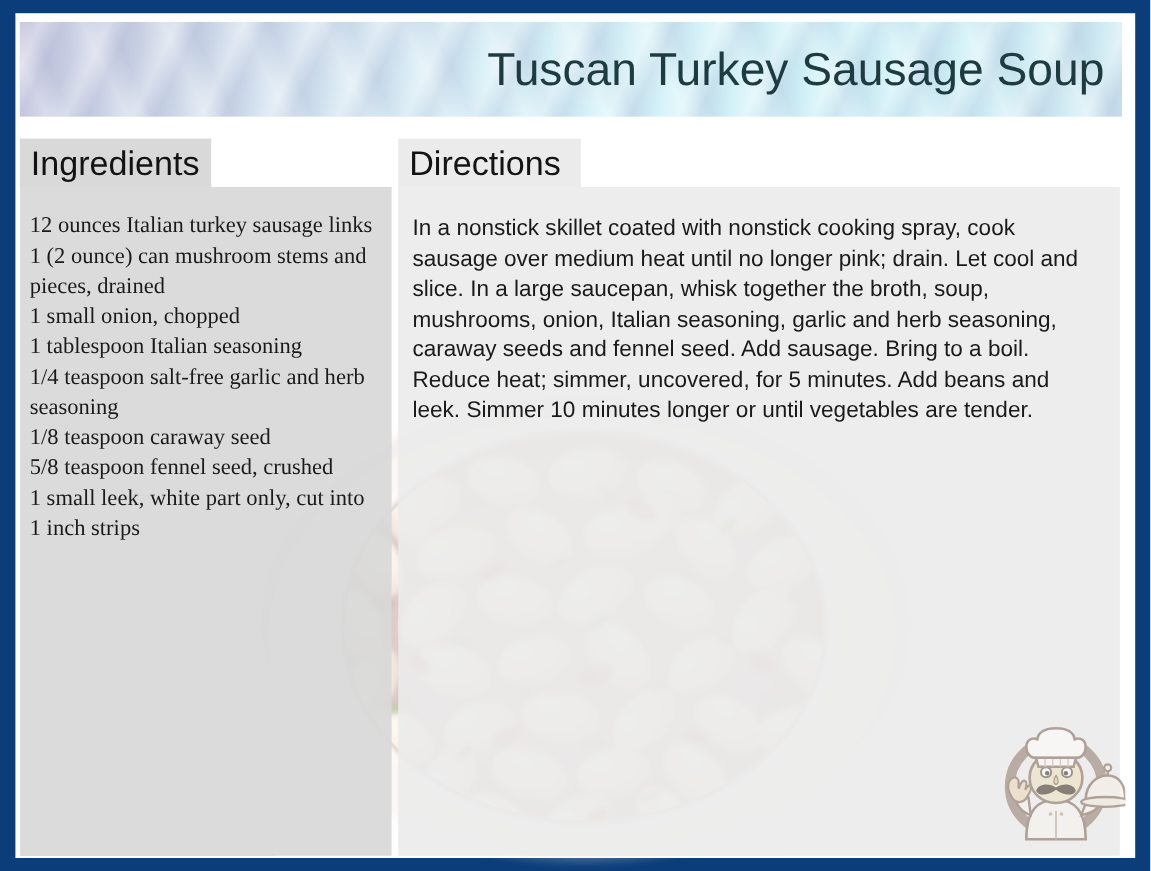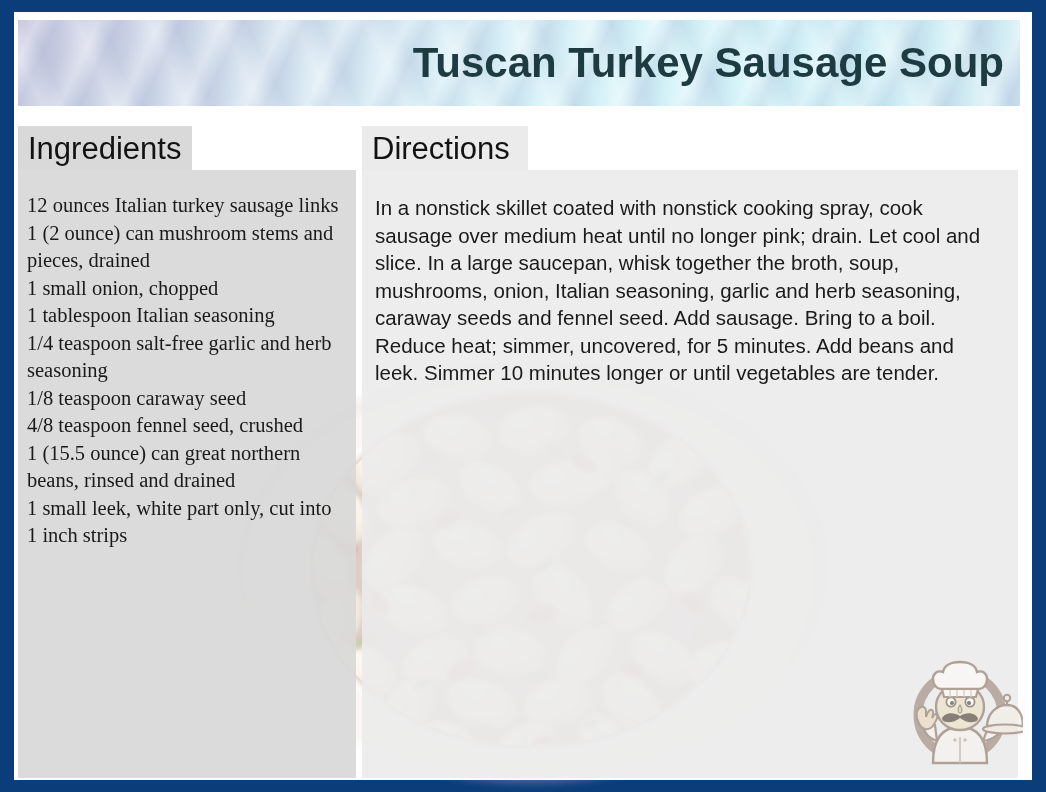--- a/index.html
+++ b/index.html
@@ -68,7 +68,7 @@
   }
   #title-text {
     font-size: 42px;
-    font-weight: 700;
+    font-weight: 400;
     color: #1d3b40;
     letter-spacing: 0px;
     white-space: nowrap;

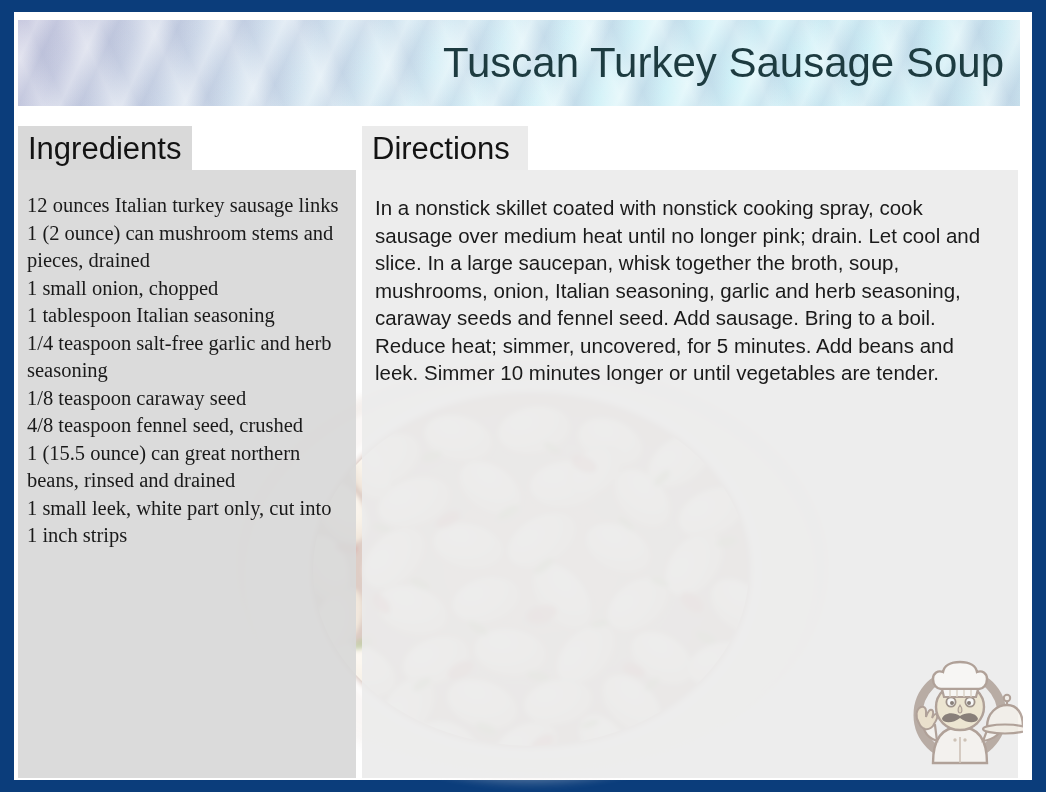--- a/index.html
+++ b/index.html
@@ -297,7 +297,7 @@
       <li>1 tablespoon Italian seasoning</li>
       <li>1/4 teaspoon salt-free garlic and herb seasoning</li>
       <li>1/8 teaspoon caraway seed</li>
-      <li>4/8 teaspoon fennel seed, crushed</li>
+      <li>5/8 teaspoon fennel seed, crushed</li>
       <li>1 (15.5 ounce) can great northern beans, rinsed and drained</li>
       <li>1 small leek, white part only, cut into 1 inch strips</li>
     </ul>

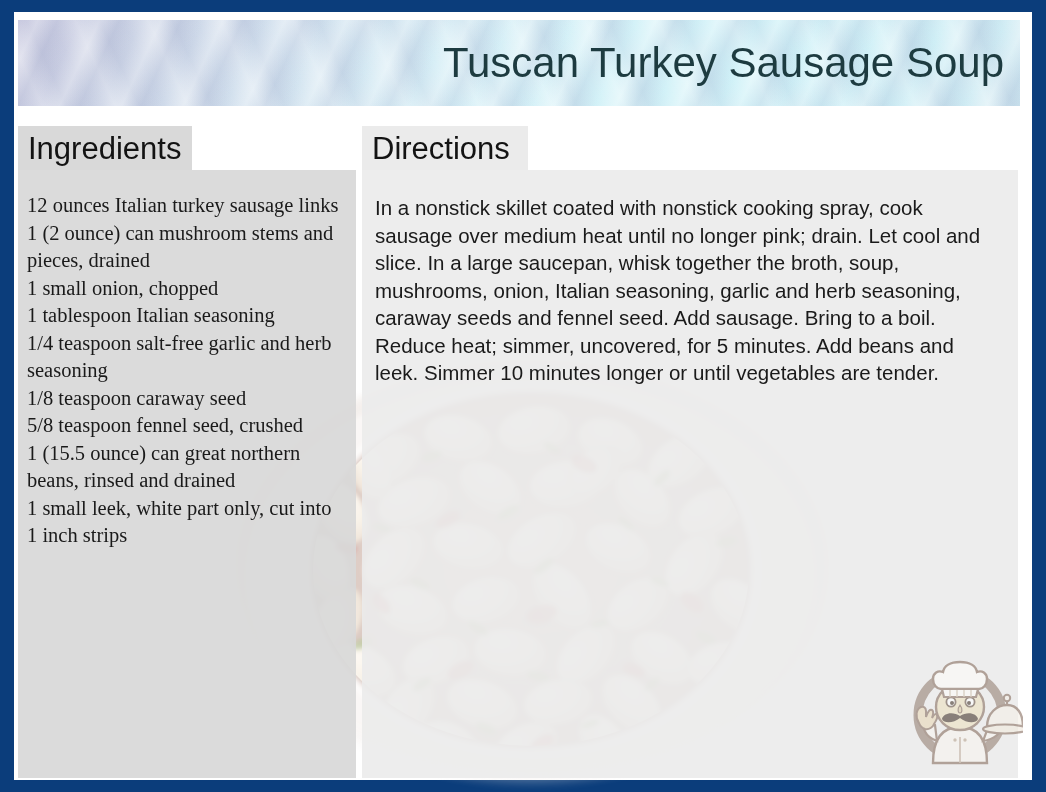--- a/index.html
+++ b/index.html
@@ -298,7 +298,6 @@
       <li>1/4 teaspoon salt-free garlic and herb seasoning</li>
       <li>1/8 teaspoon caraway seed</li>
       <li>5/8 teaspoon fennel seed, crushed</li>
-      <li>1 (15.5 ounce) can great northern beans, rinsed and drained</li>
       <li>1 small leek, white part only, cut into 1 inch strips</li>
     </ul>
   </div>

